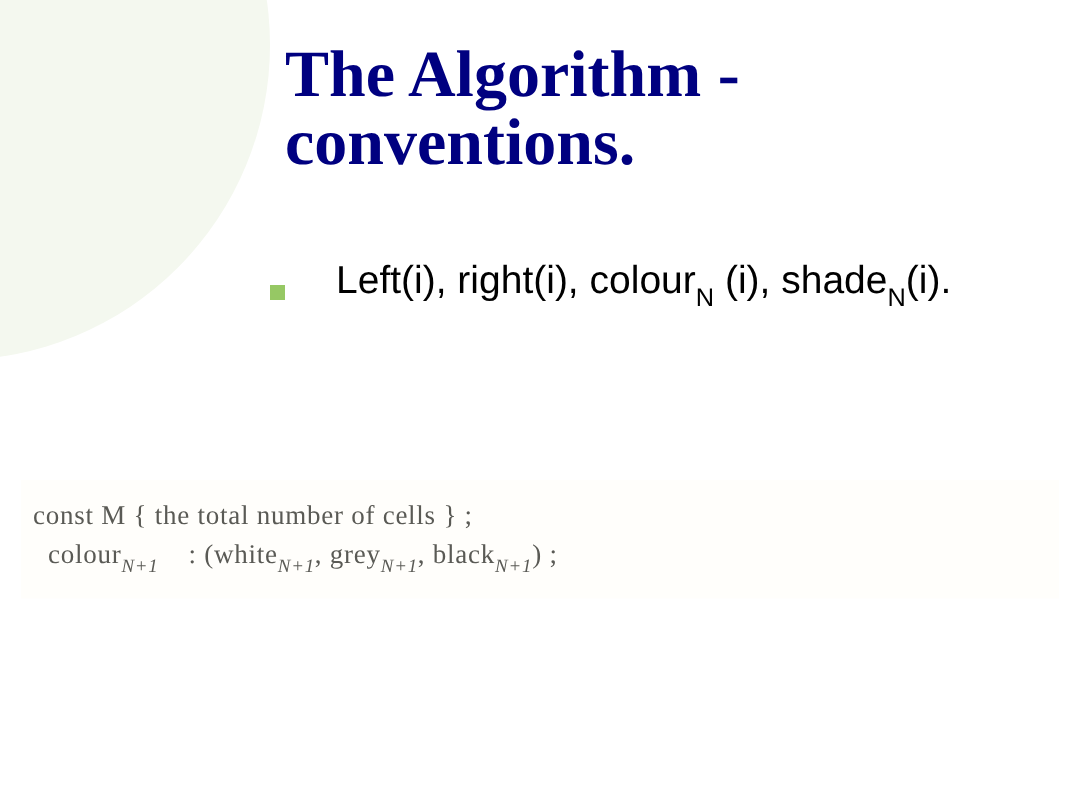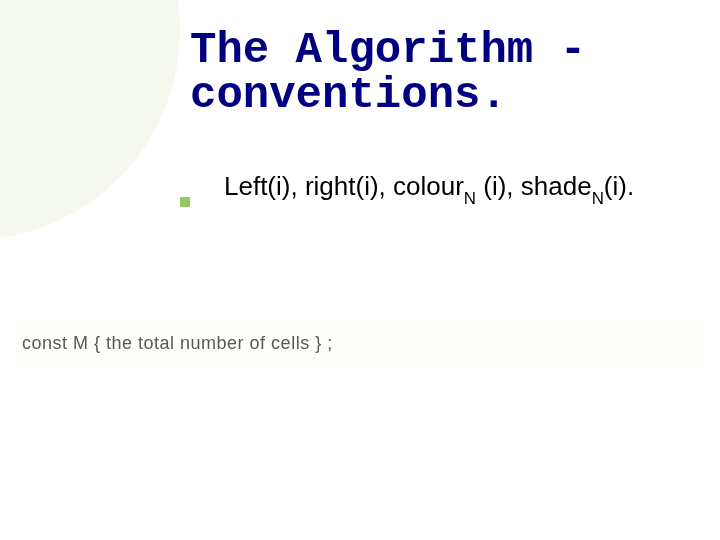--- a/index.html
+++ b/index.html
@@ -36,7 +36,7 @@
     font-weight: bold;
     font-size: 44px;
     line-height: 1.02;
-    font-family: Liberation Mono, monospace;
+    font-family: Liberation Serif, serif;
     z-index: 2;
   }
   .bullets {

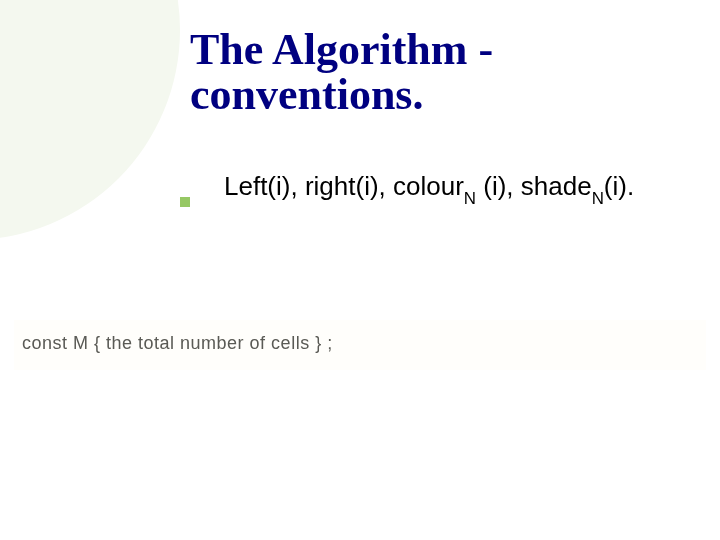--- a/index.html
+++ b/index.html
@@ -48,7 +48,7 @@
   }
   .bullet-row {
     display: flex;
-    align-items: flex-end;
+    align-items: center;
     margin-bottom: 4px;
   }
   .bullet-marker {

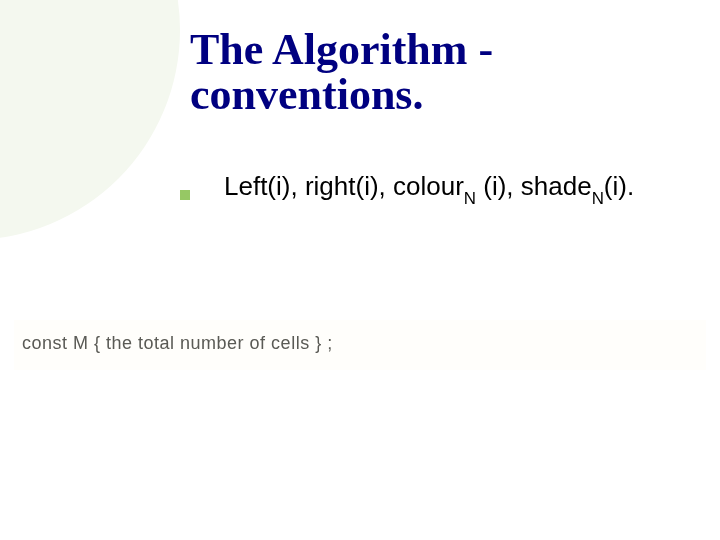--- a/index.html
+++ b/index.html
@@ -77,7 +77,7 @@
     right: 14px;
     padding: 10px 8px 14px 8px;
     background: #fffefb;
-    font-family: Liberation Sans, sans-serif;
+    font-family: Liberation Serif, serif;
     font-size: 18px;
     color: #5a5a55;
     line-height: 1.45;

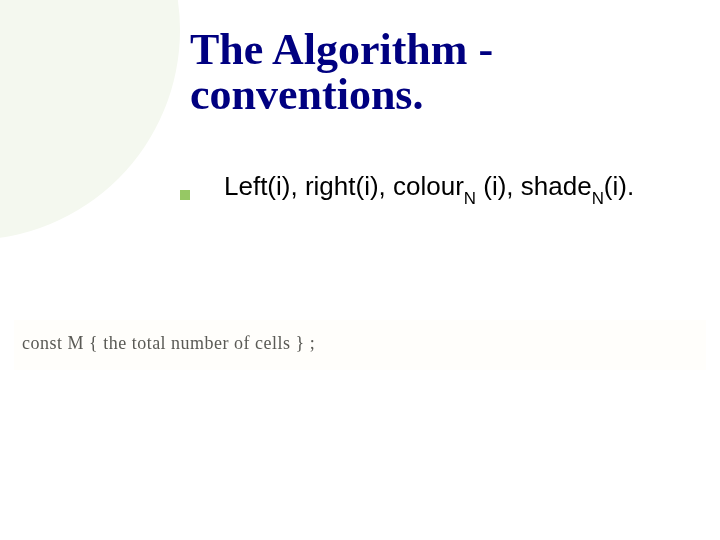--- a/index.html
+++ b/index.html
@@ -114,6 +114,7 @@
 
   <div class="code-block">
     <div class="code-line">const M { the total number of cells } ;</div>
+    <div class="code-line"><span>  colour</span><span class="code-sub">N+1</span><span>    : (white</span><span class="code-sub">N+1</span><span>, grey</span><span class="code-sub">N+1</span><span>, black</span><span class="code-sub">N+1</span><span>) ;</span></div>
   </div>
 </div>
 

